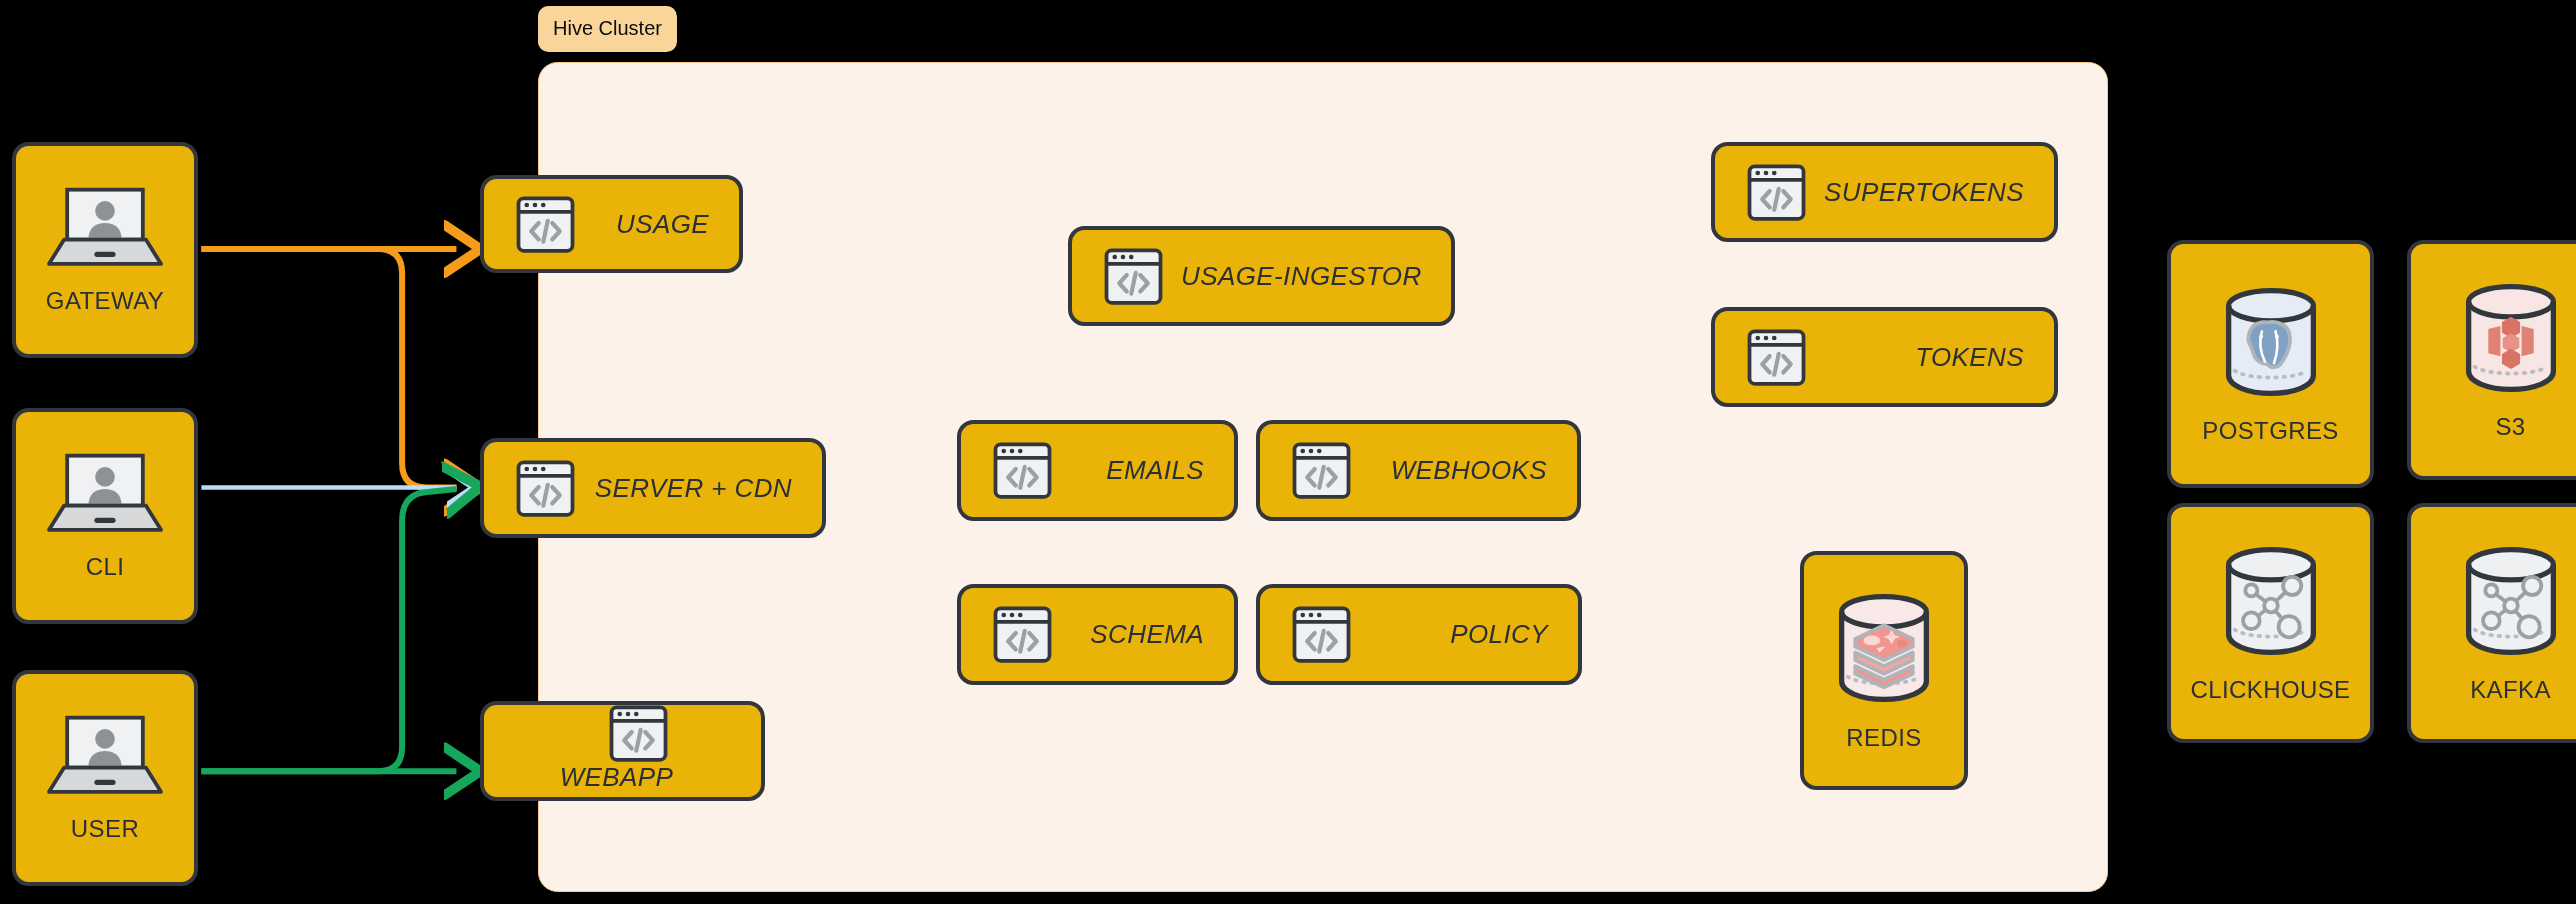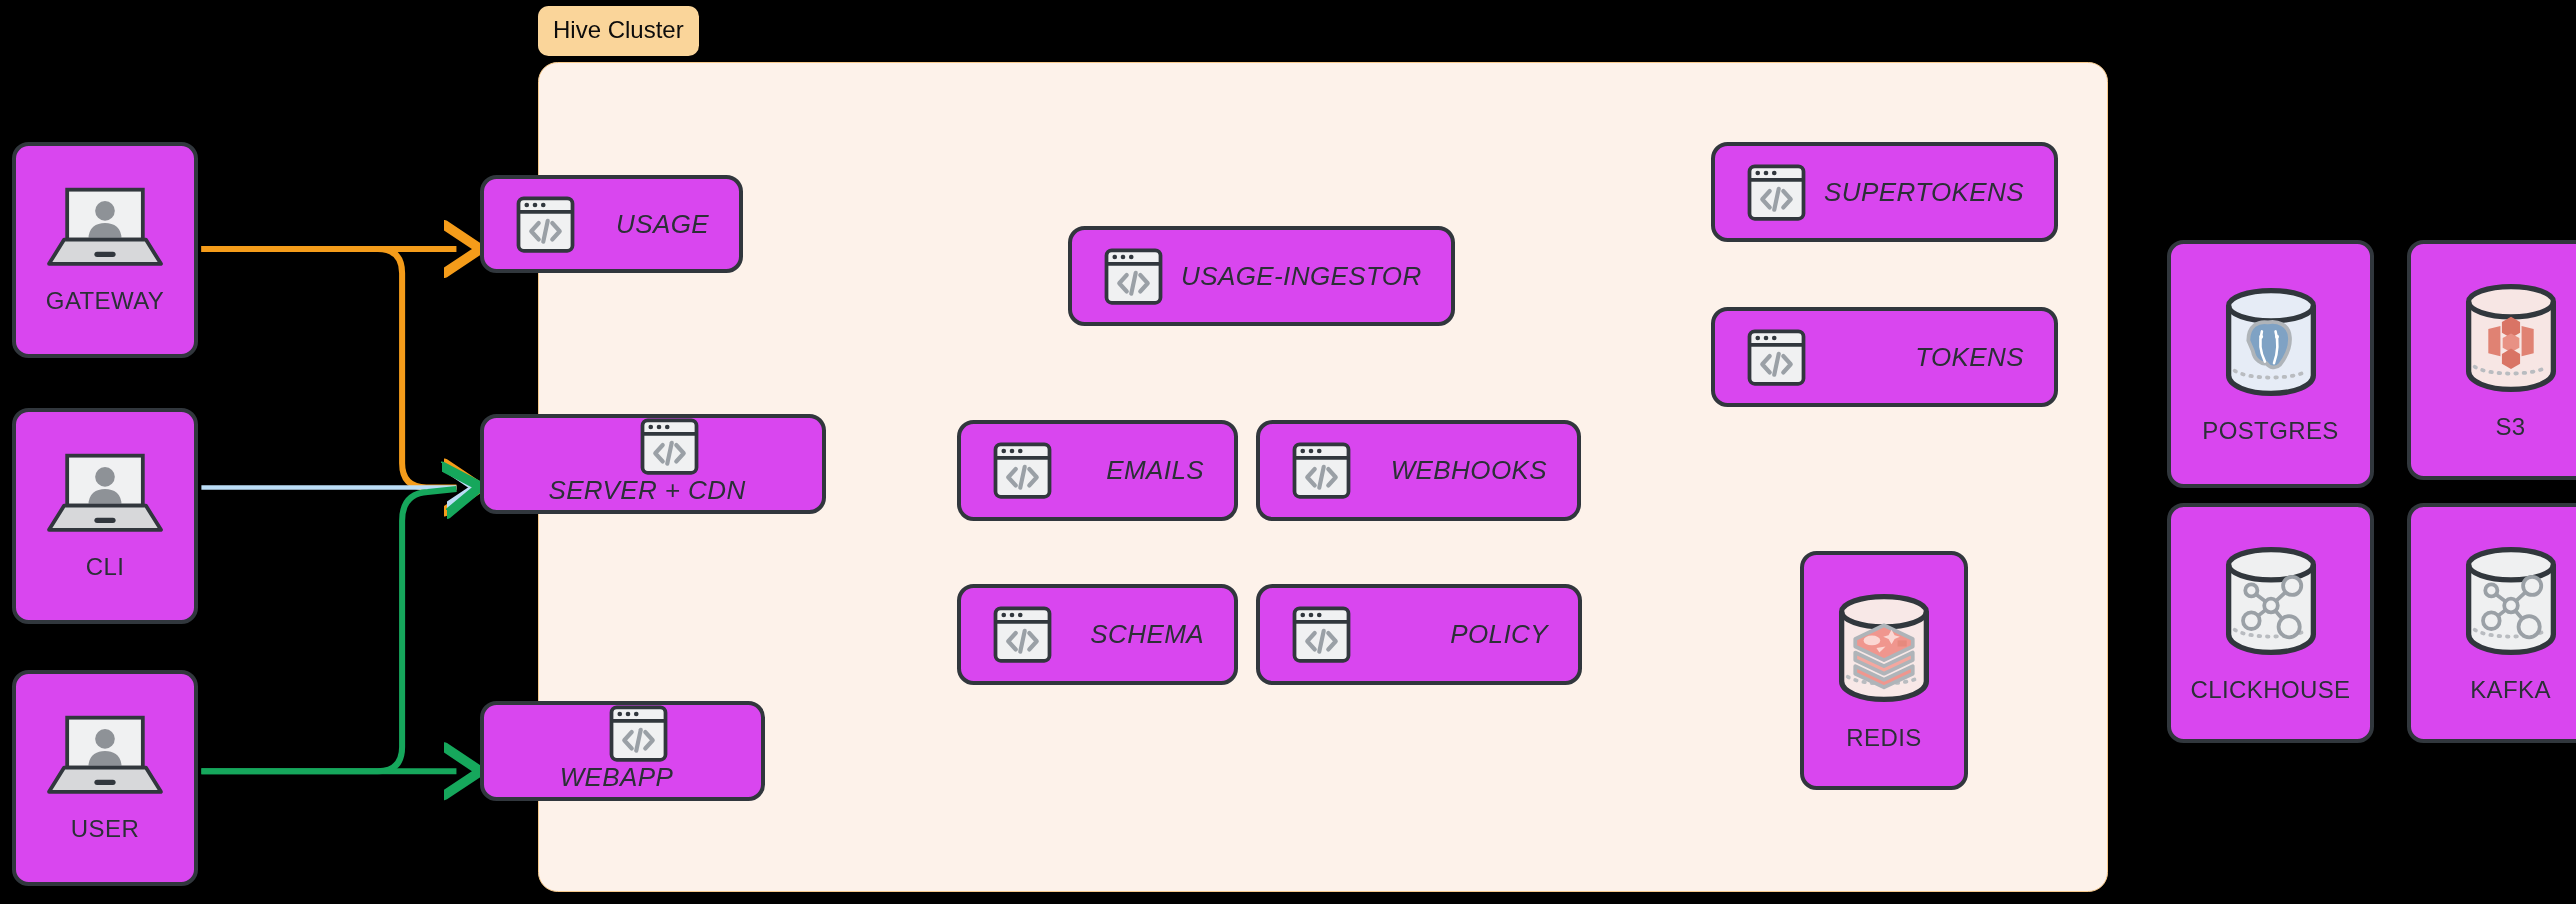--- a/index.html
+++ b/index.html
@@ -23,7 +23,7 @@
     background:#FAD59A;
     color:#0c0c0c;
     border-radius:10.6px;
-    font-size:24px;
+    font-size:20px;
     line-height:1;
     padding:12px 15px 13.6px 15px;
     white-space:nowrap;

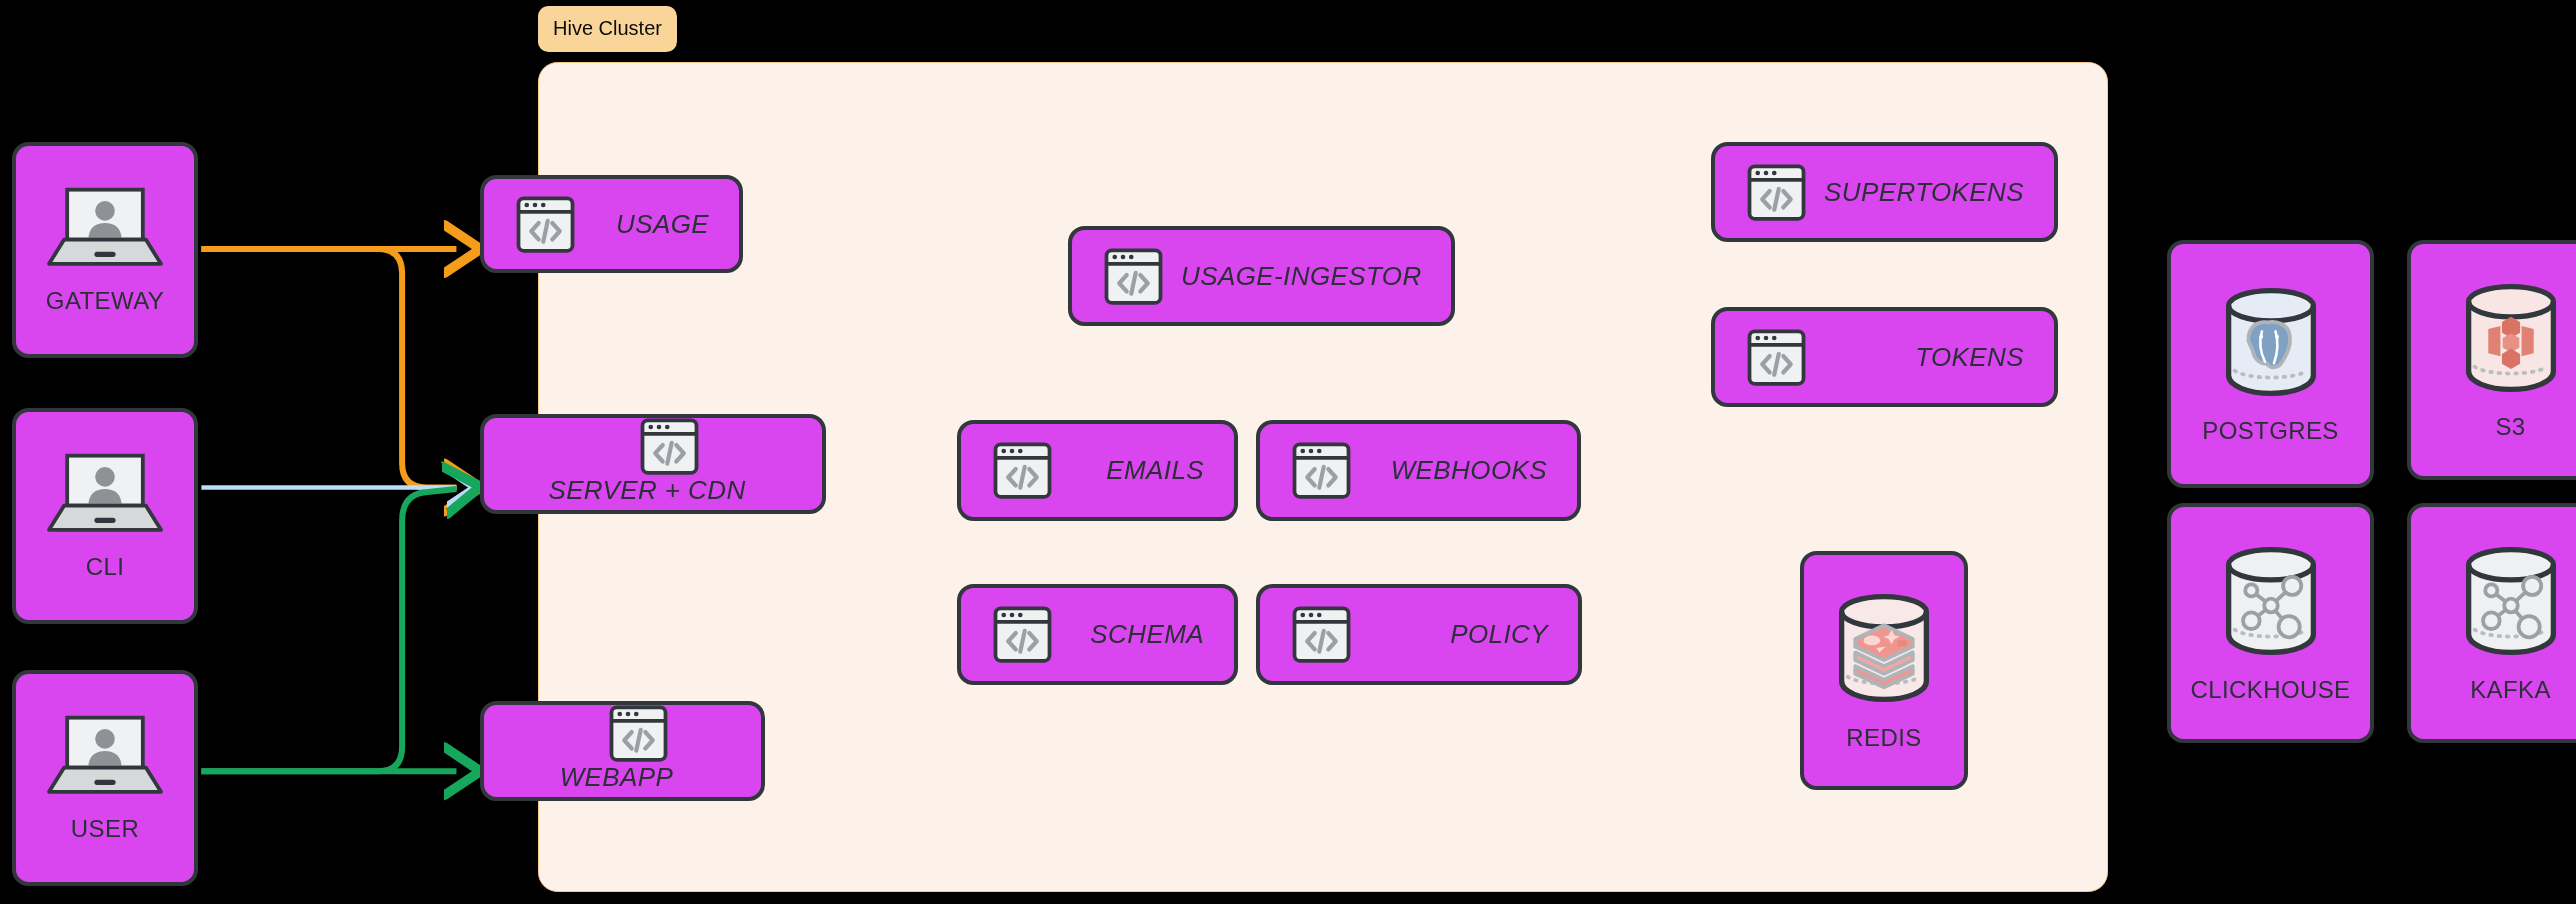--- a/index.html
+++ b/index.html
@@ -33,7 +33,7 @@
   
   .card{
     position:absolute;
-    background:#d946ef;
+    background:#eab308;
     border:4.5px solid #31373D;
     border-radius:16.6px;
     box-sizing:border-box;

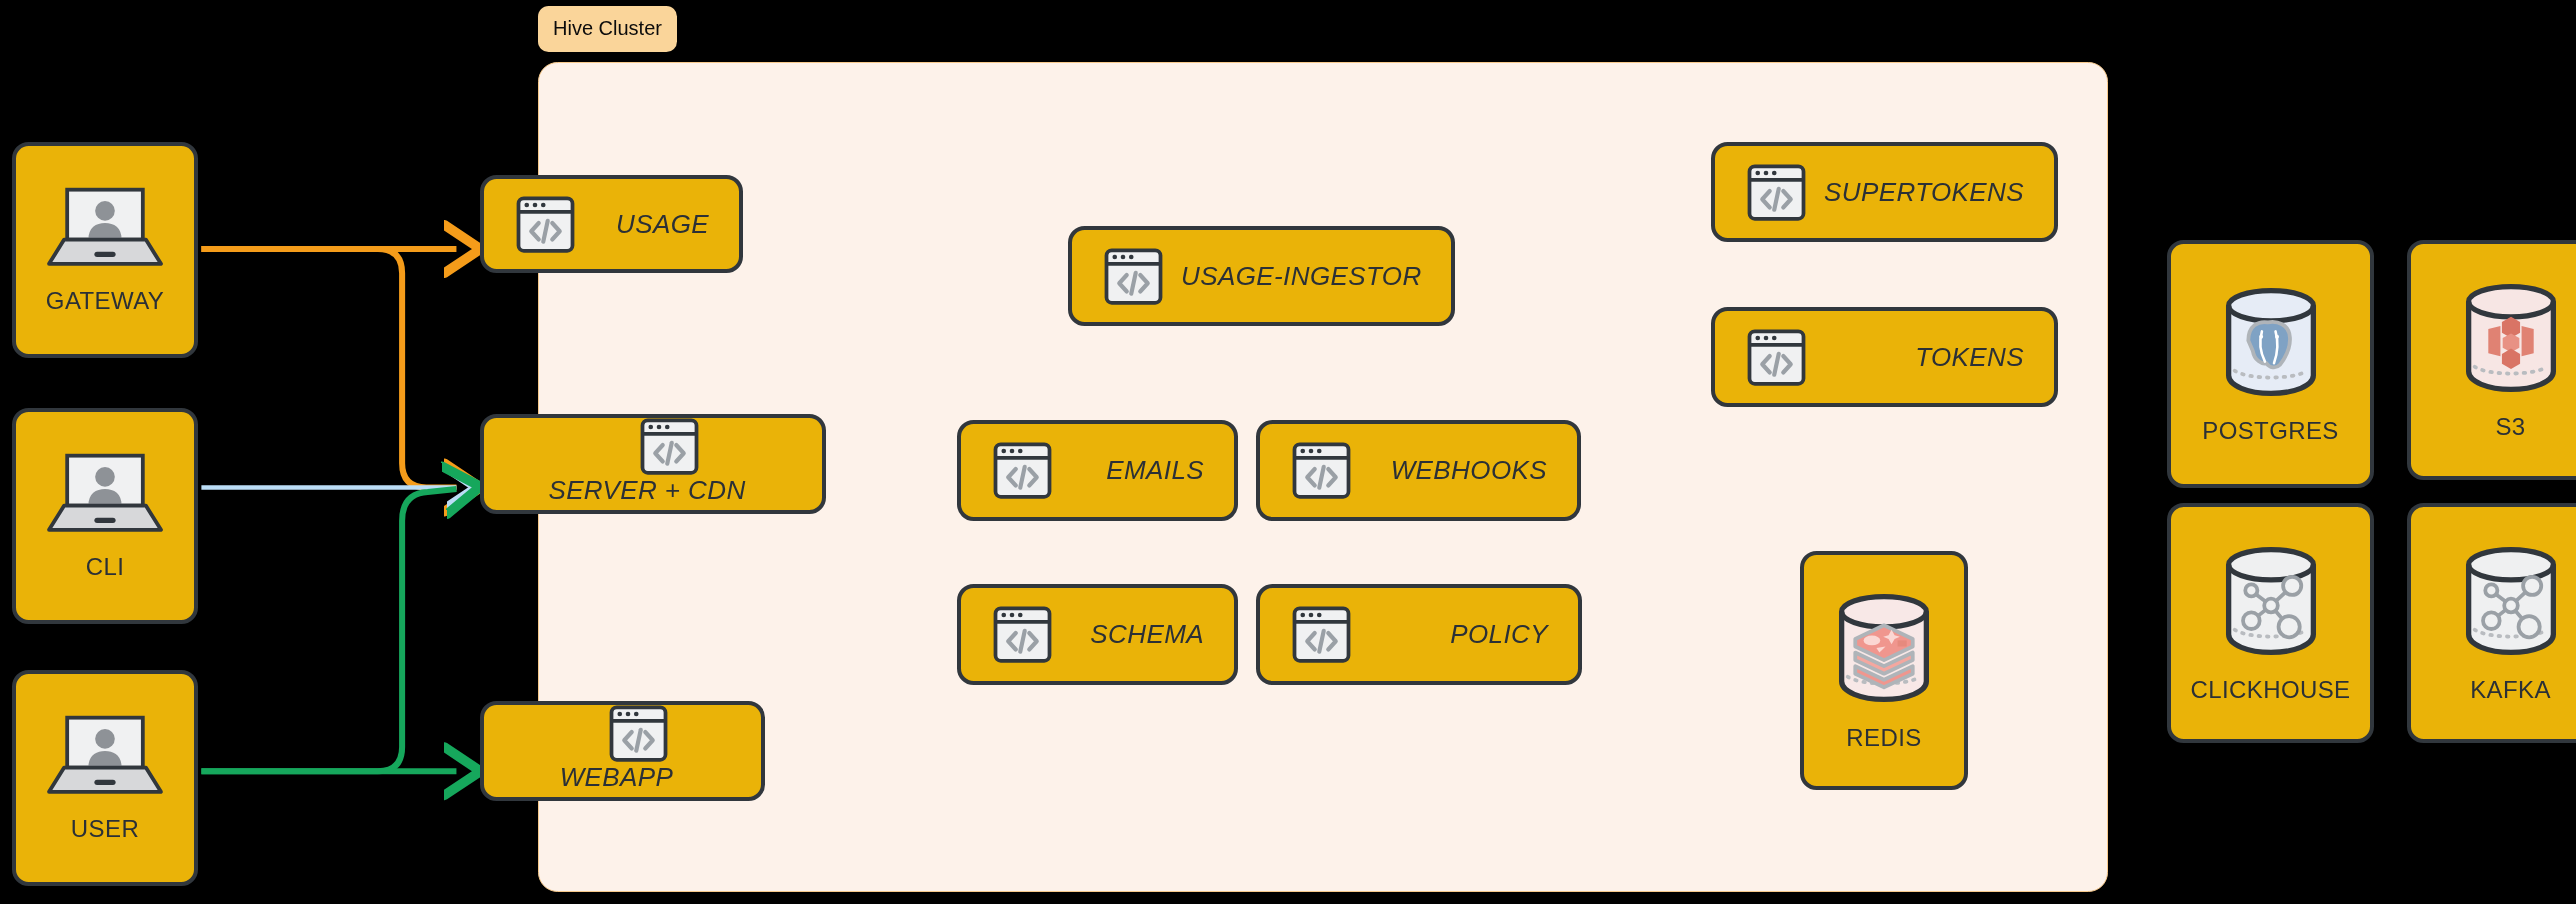--- a/index.html
+++ b/index.html
@@ -148,7 +148,7 @@
         </span>
         <span class="svc-label">USAGE</span>
       </div>
-      <div class="card svc" style="left: 480px; top: 414px; width: 346px; height: 100px; flex-direction: column;">
+      <div class="card svc" style="left: 480px; top: 438px; width: 346px; height: 100px;">
         <span class="svc-icon">
           <svg class="icon-svg" width="59" height="57" viewBox="0 0 78 76">
       <rect x="3" y="3" width="72" height="70" rx="7" fill="#F0F1F2" stroke="#31373D" stroke-width="5"></rect>

